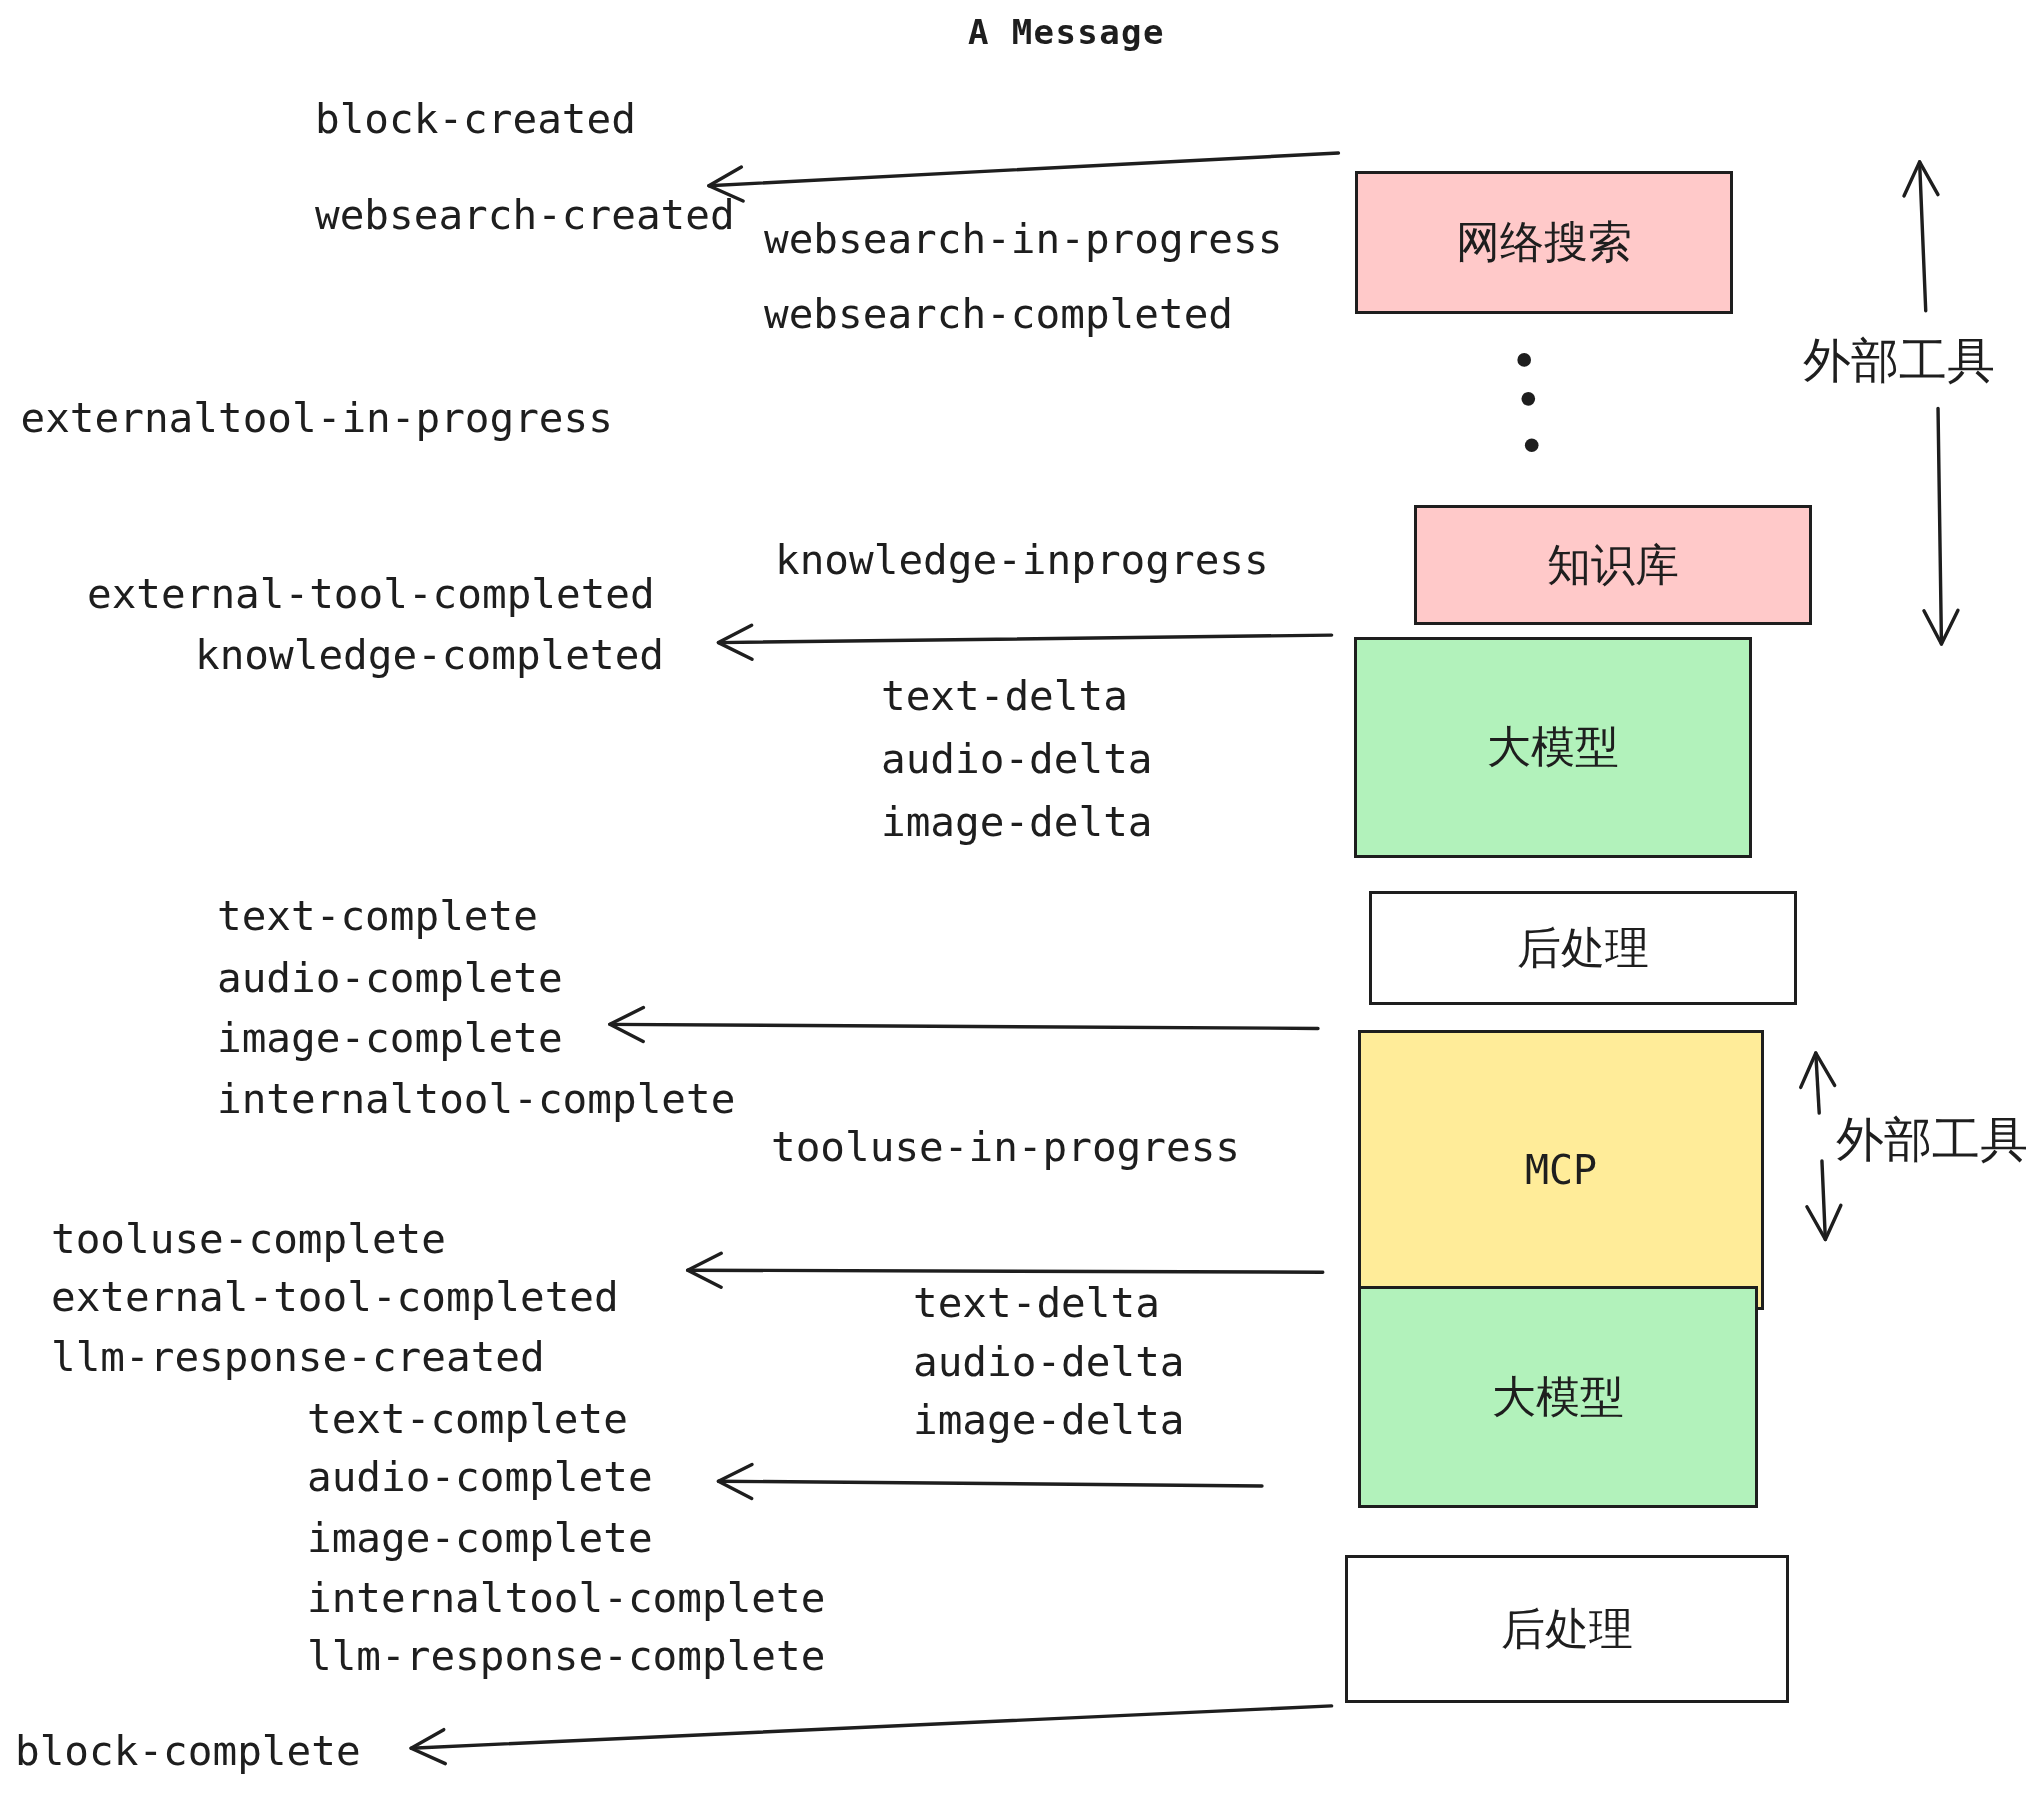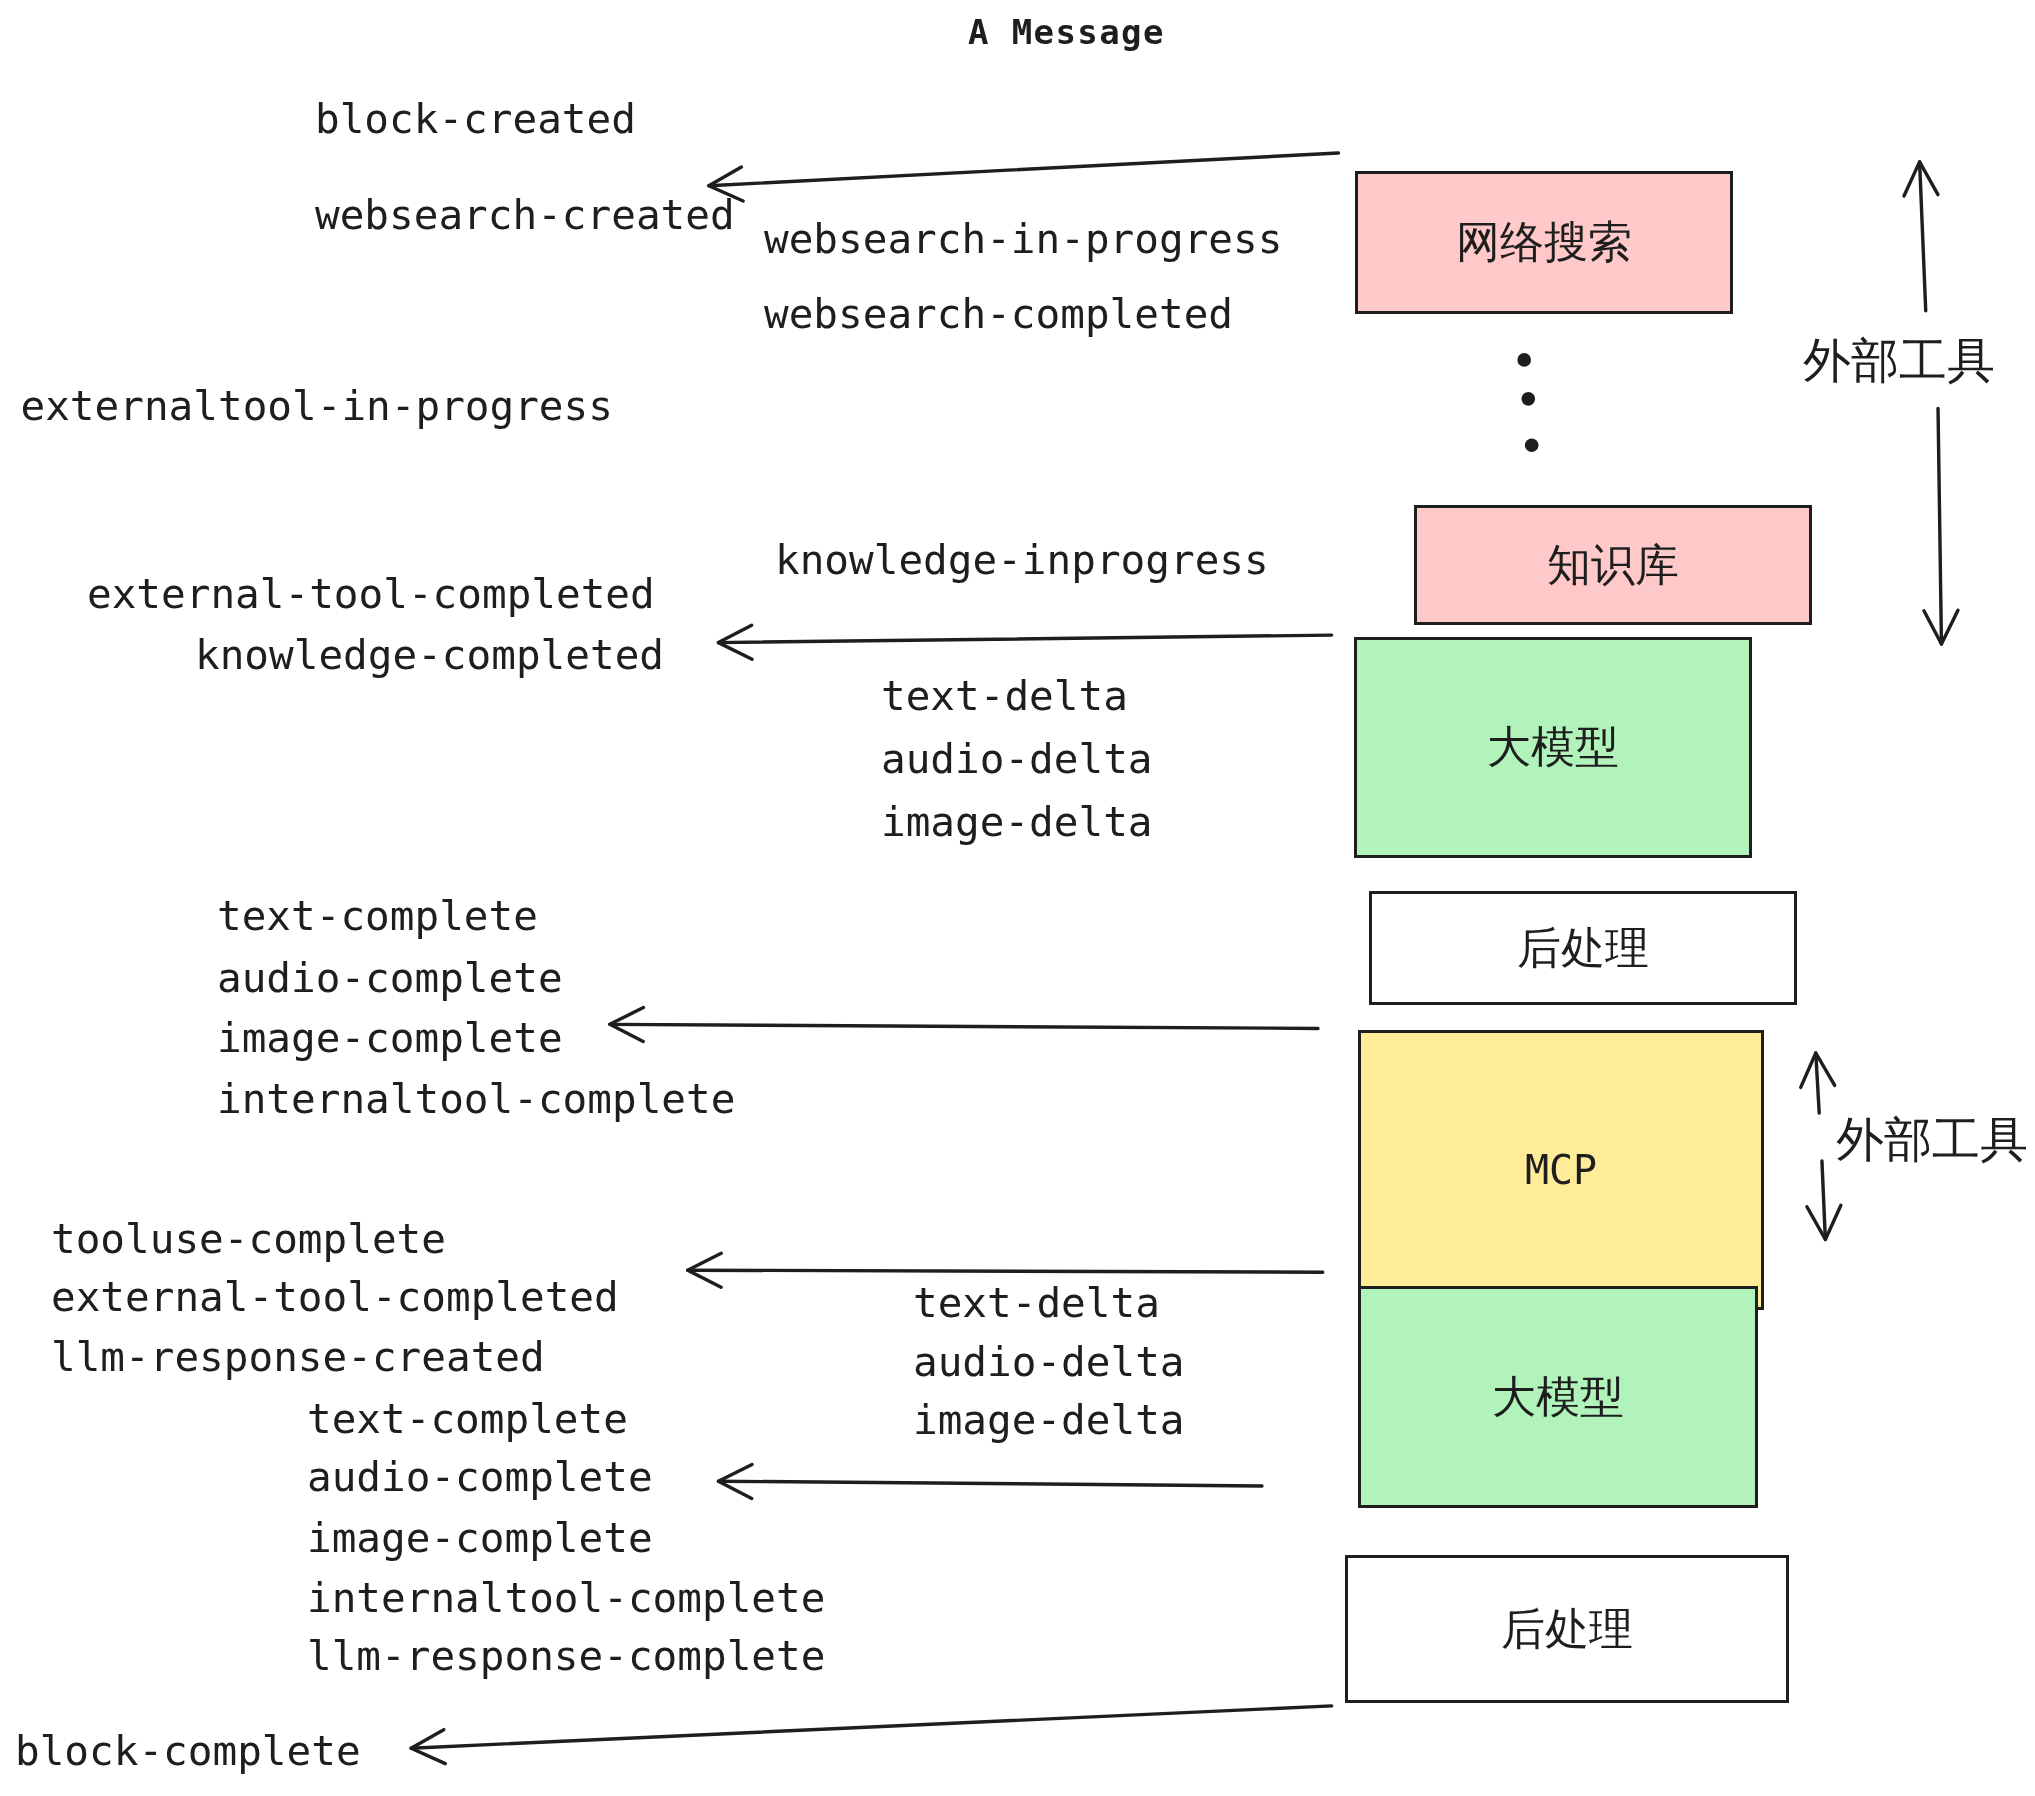--- a/index.html
+++ b/index.html
@@ -129,7 +129,7 @@
     <div class="event-label" style="left: 315px; top: 193px;">websearch-created</div>
     <div class="event-label" style="left: 764px; top: 217px;">websearch-in-progress</div>
     <div class="event-label" style="left: 764px; top: 292px;">websearch-completed</div>
-    <div class="event-label" style="left: 20.5px; top: 384px;">externaltool-in-progress</div>
+    <div class="event-label" style="left: 20.5px; top: 396px;">externaltool-in-progress</div>
     <div class="event-label" style="left: 775px; top: 538px;">knowledge-inprogress</div>
     <div class="event-label" style="left: 87px; top: 572px;">external-tool-completed</div>
     <div class="event-label" style="left: 195px; top: 633px;">knowledge-completed</div>

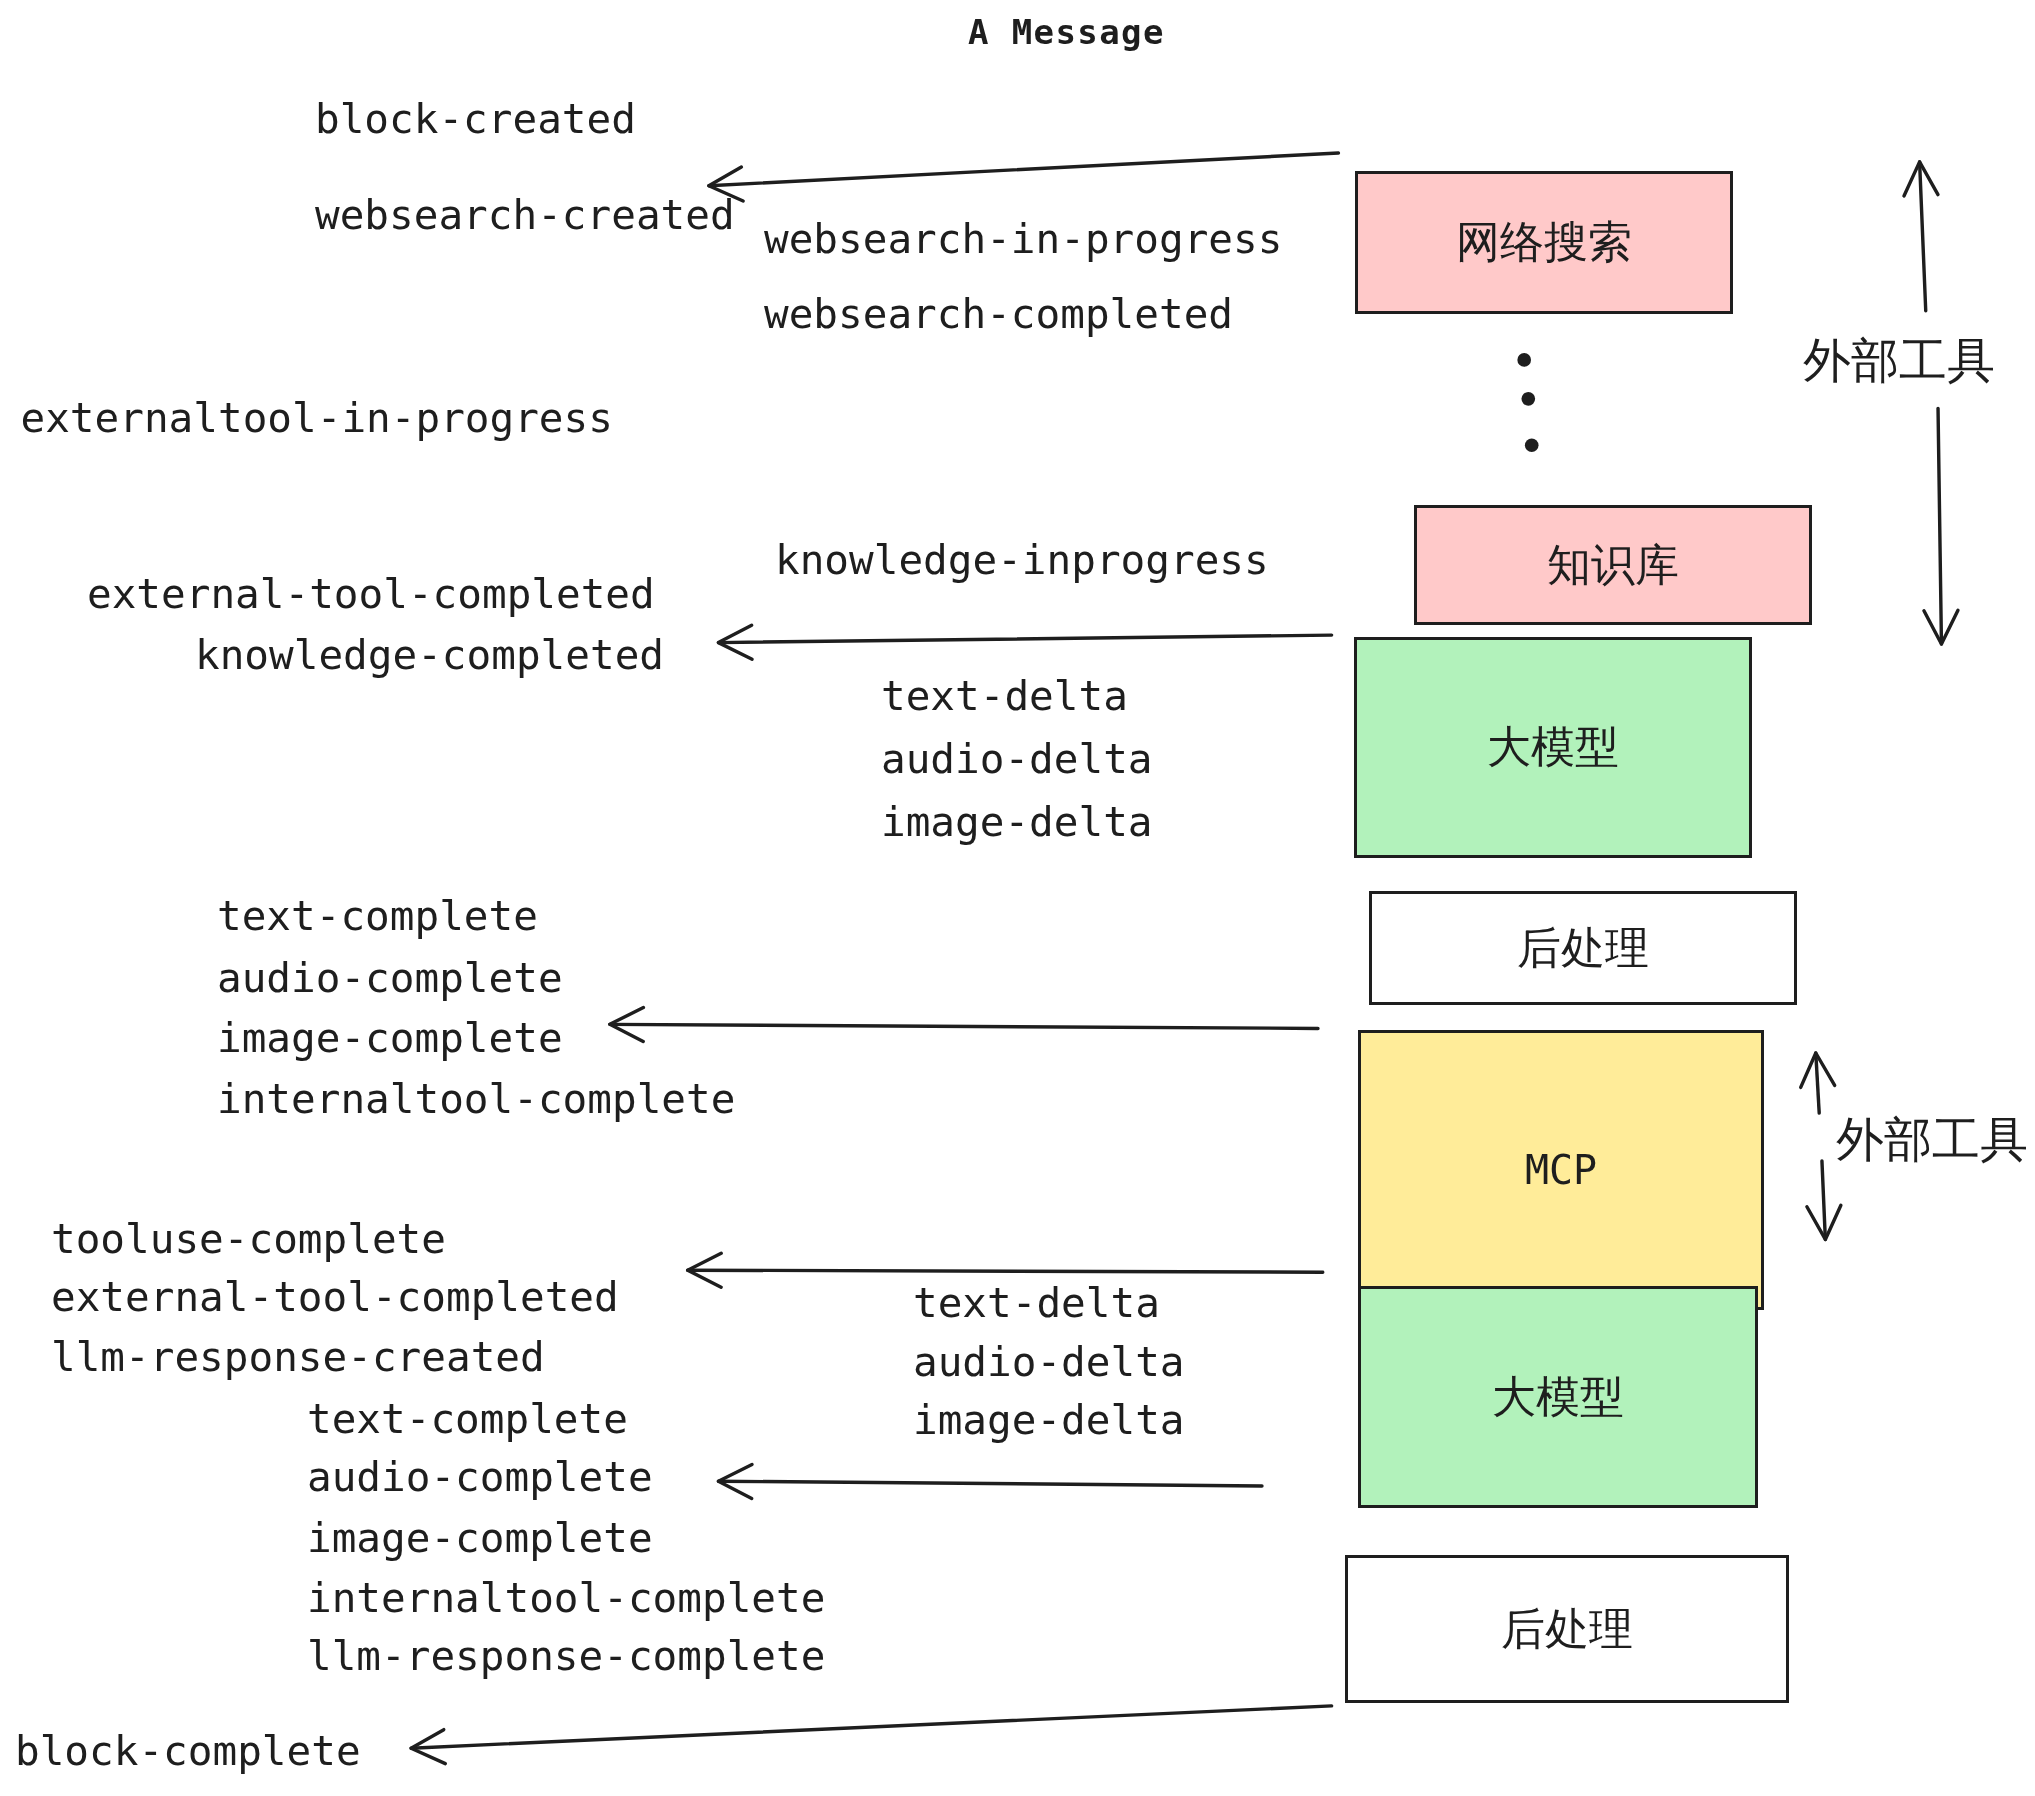--- a/index.html
+++ b/index.html
@@ -140,6 +140,7 @@
     <div class="event-label" style="left: 217px; top: 956px;">audio-complete</div>
     <div class="event-label" style="left: 217px; top: 1016px;">image-complete</div>
     <div class="event-label" style="left: 217px; top: 1077px;">internaltool-complete</div>
+    <div class="event-label" style="left: 771px; top: 1125px;">tooluse-in-progress</div>
     <div class="event-label" style="left: 51px; top: 1217px;">tooluse-complete</div>
     <div class="event-label" style="left: 51px; top: 1275px;">external-tool-completed</div>
     <div class="event-label" style="left: 51px; top: 1335px;">llm-response-created</div>

